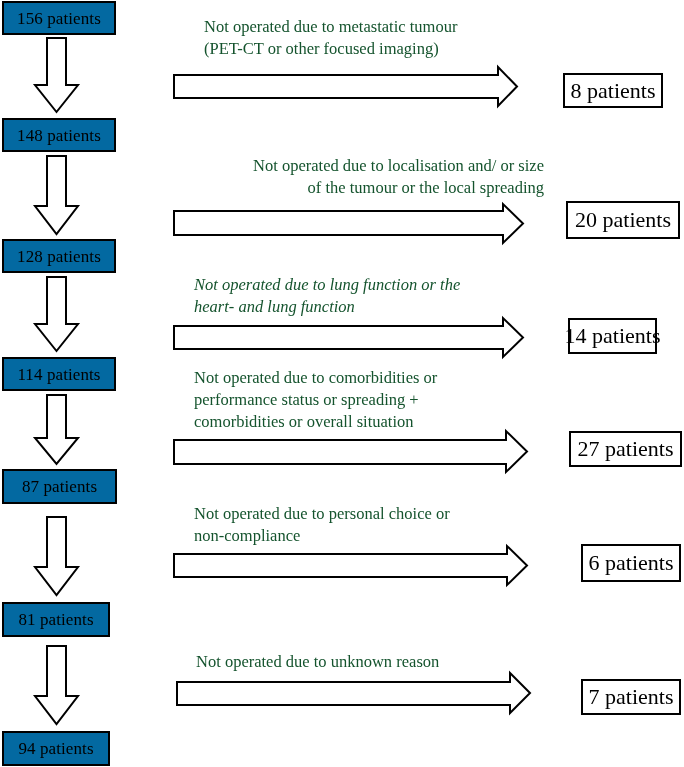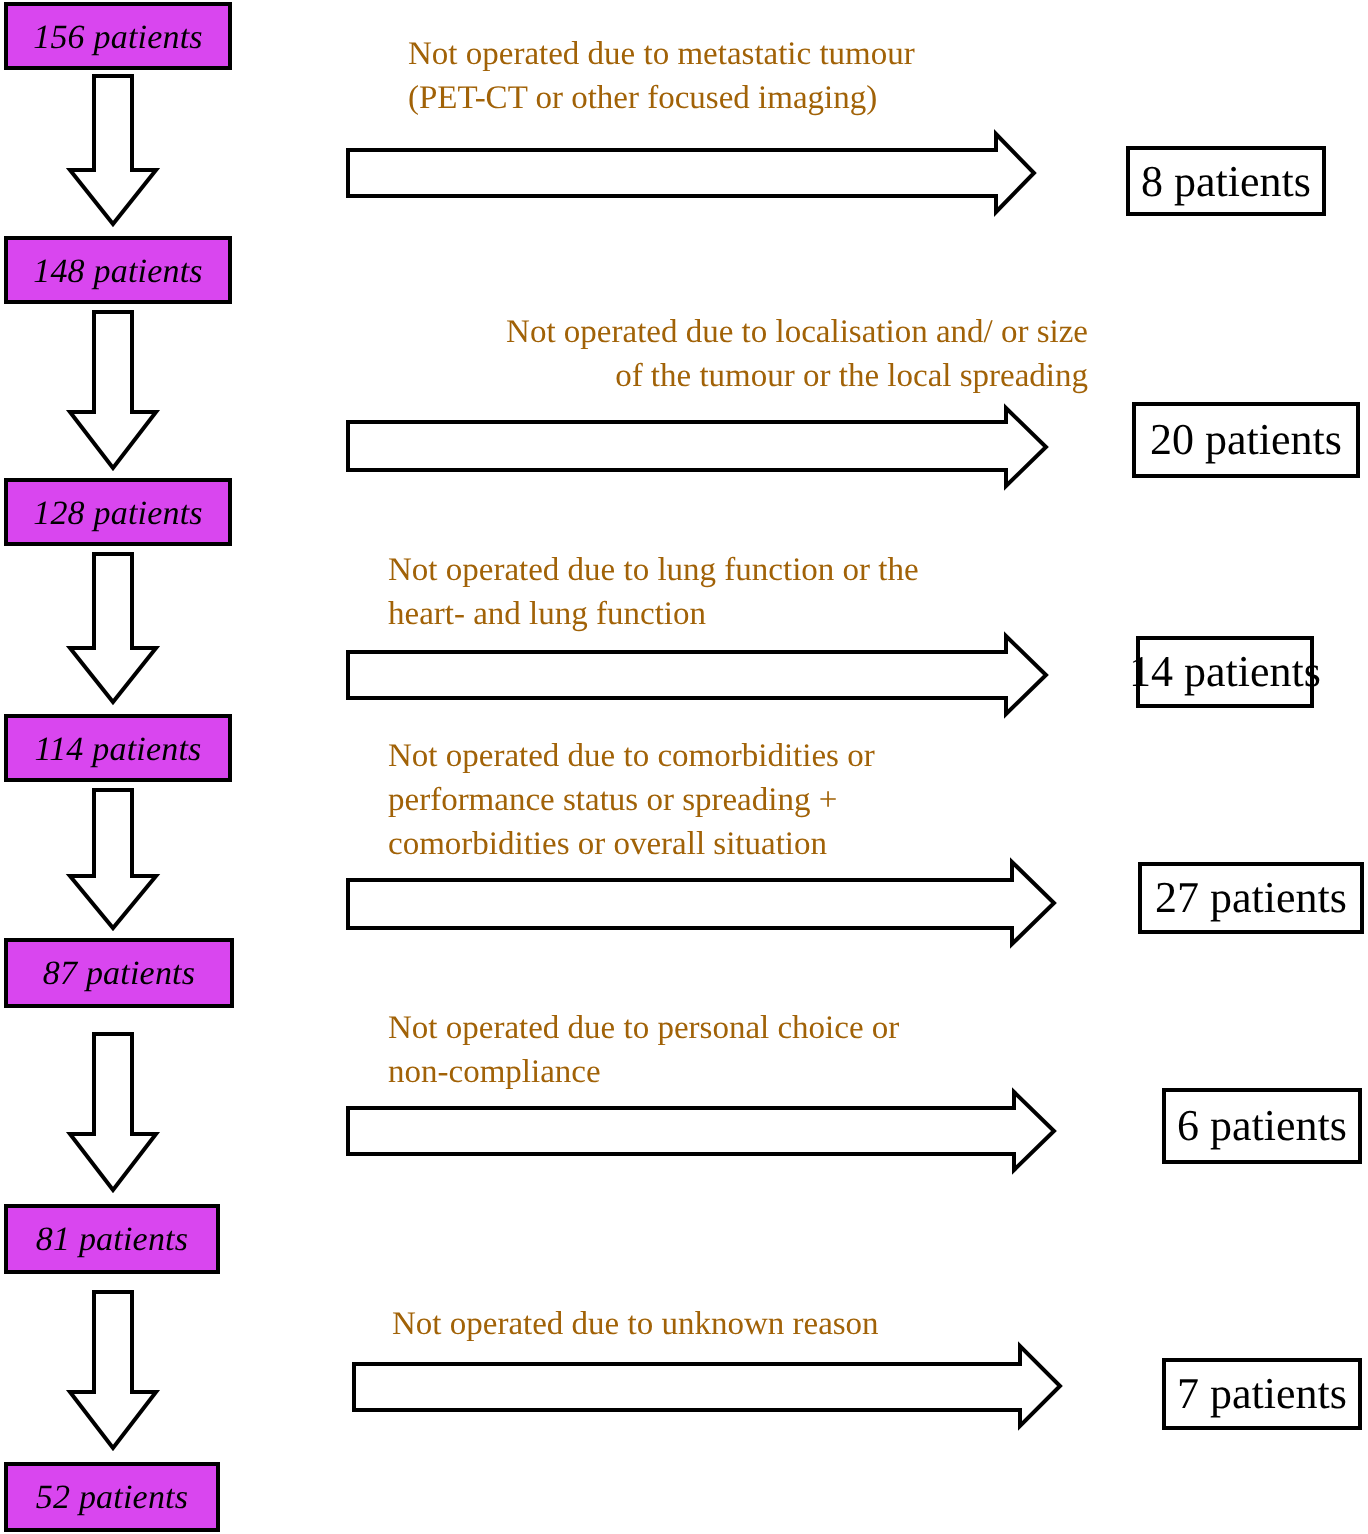--- a/index.html
+++ b/index.html
@@ -25,7 +25,7 @@
     position: absolute;
     box-sizing: border-box;
     border: 2px solid #000000;
-    background: #d946ef;
+    background: #0369a1;
     display: flex;
     align-items: center;
     justify-content: center;
@@ -33,7 +33,6 @@
     line-height: 1;
     letter-spacing: 0.1px;
     white-space: nowrap;
-    font-style: italic;
   }
 
   

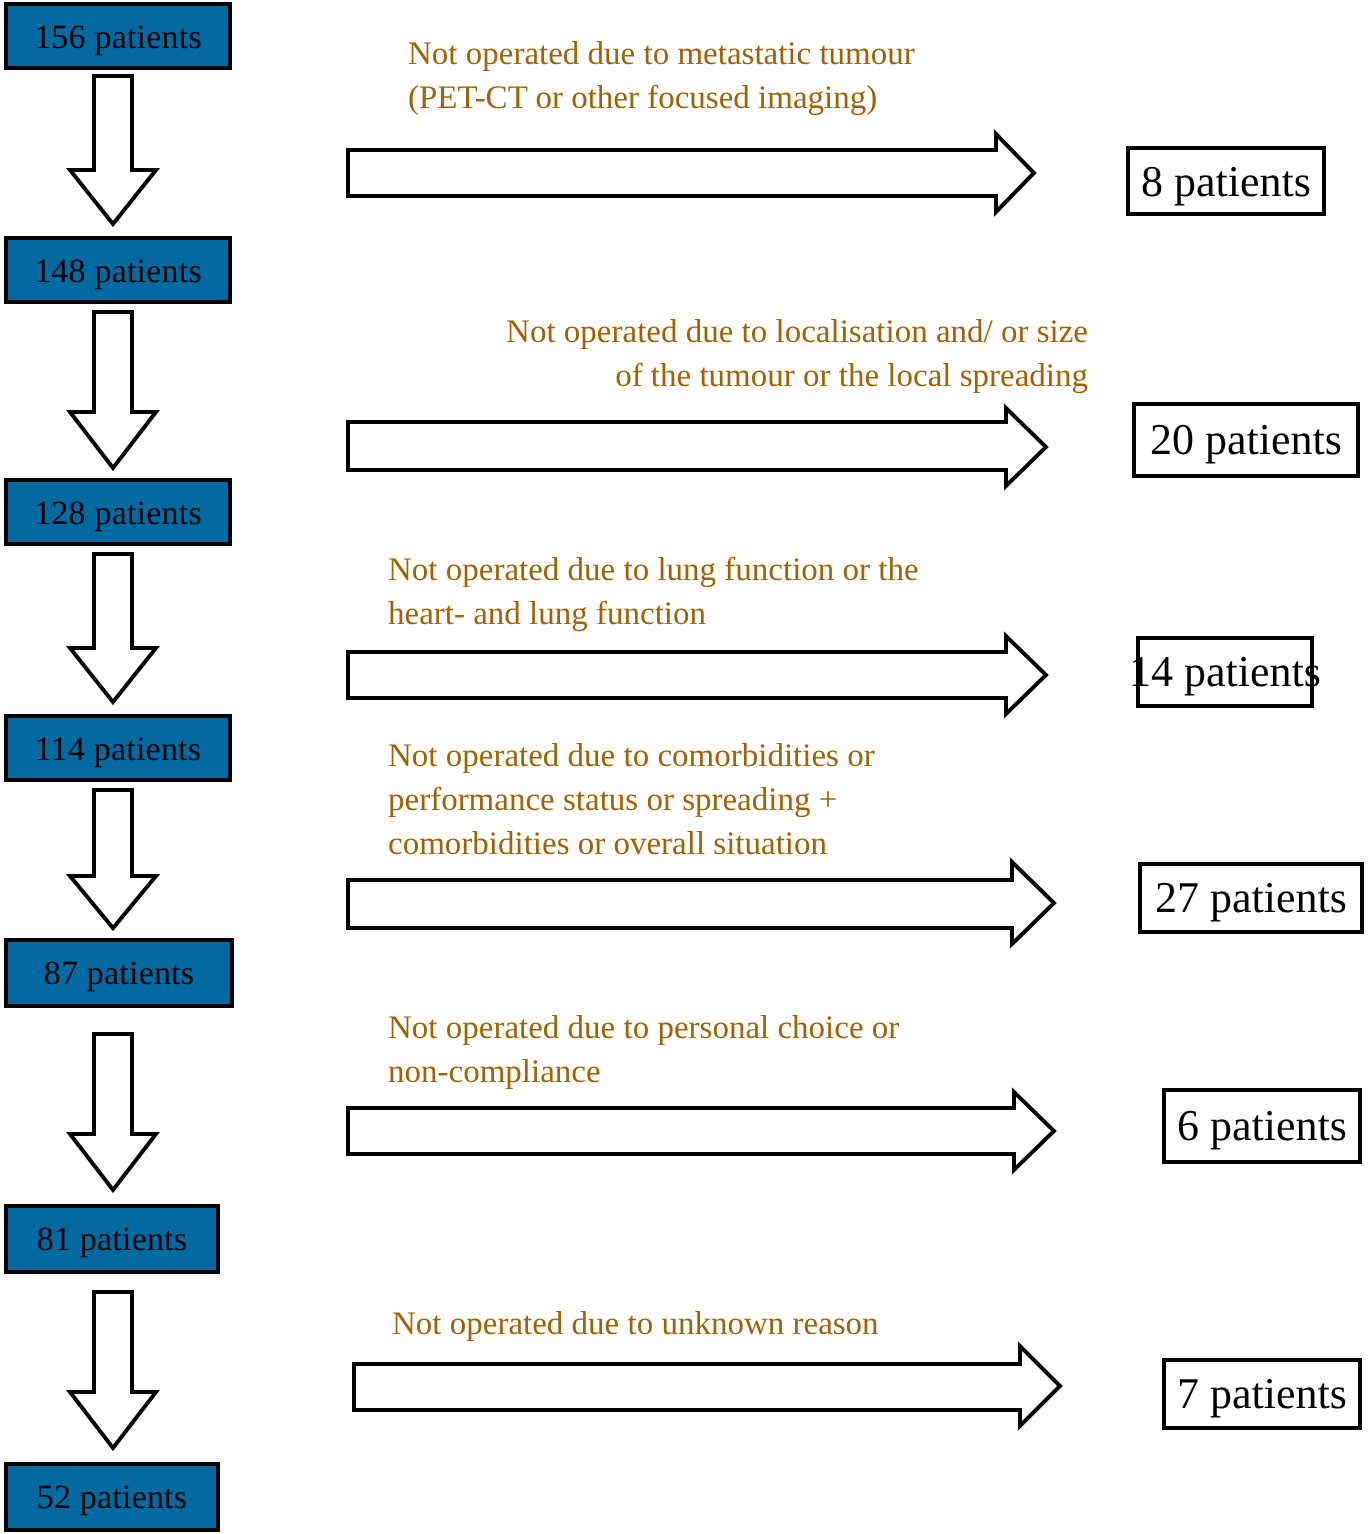--- a/index.html
+++ b/index.html
@@ -54,7 +54,7 @@
     position: absolute;
     font-size: 16.5px;
     line-height: 1.32;
-    color: #a16207;
+    color: #14532d;
     white-space: pre-line;
   }
 

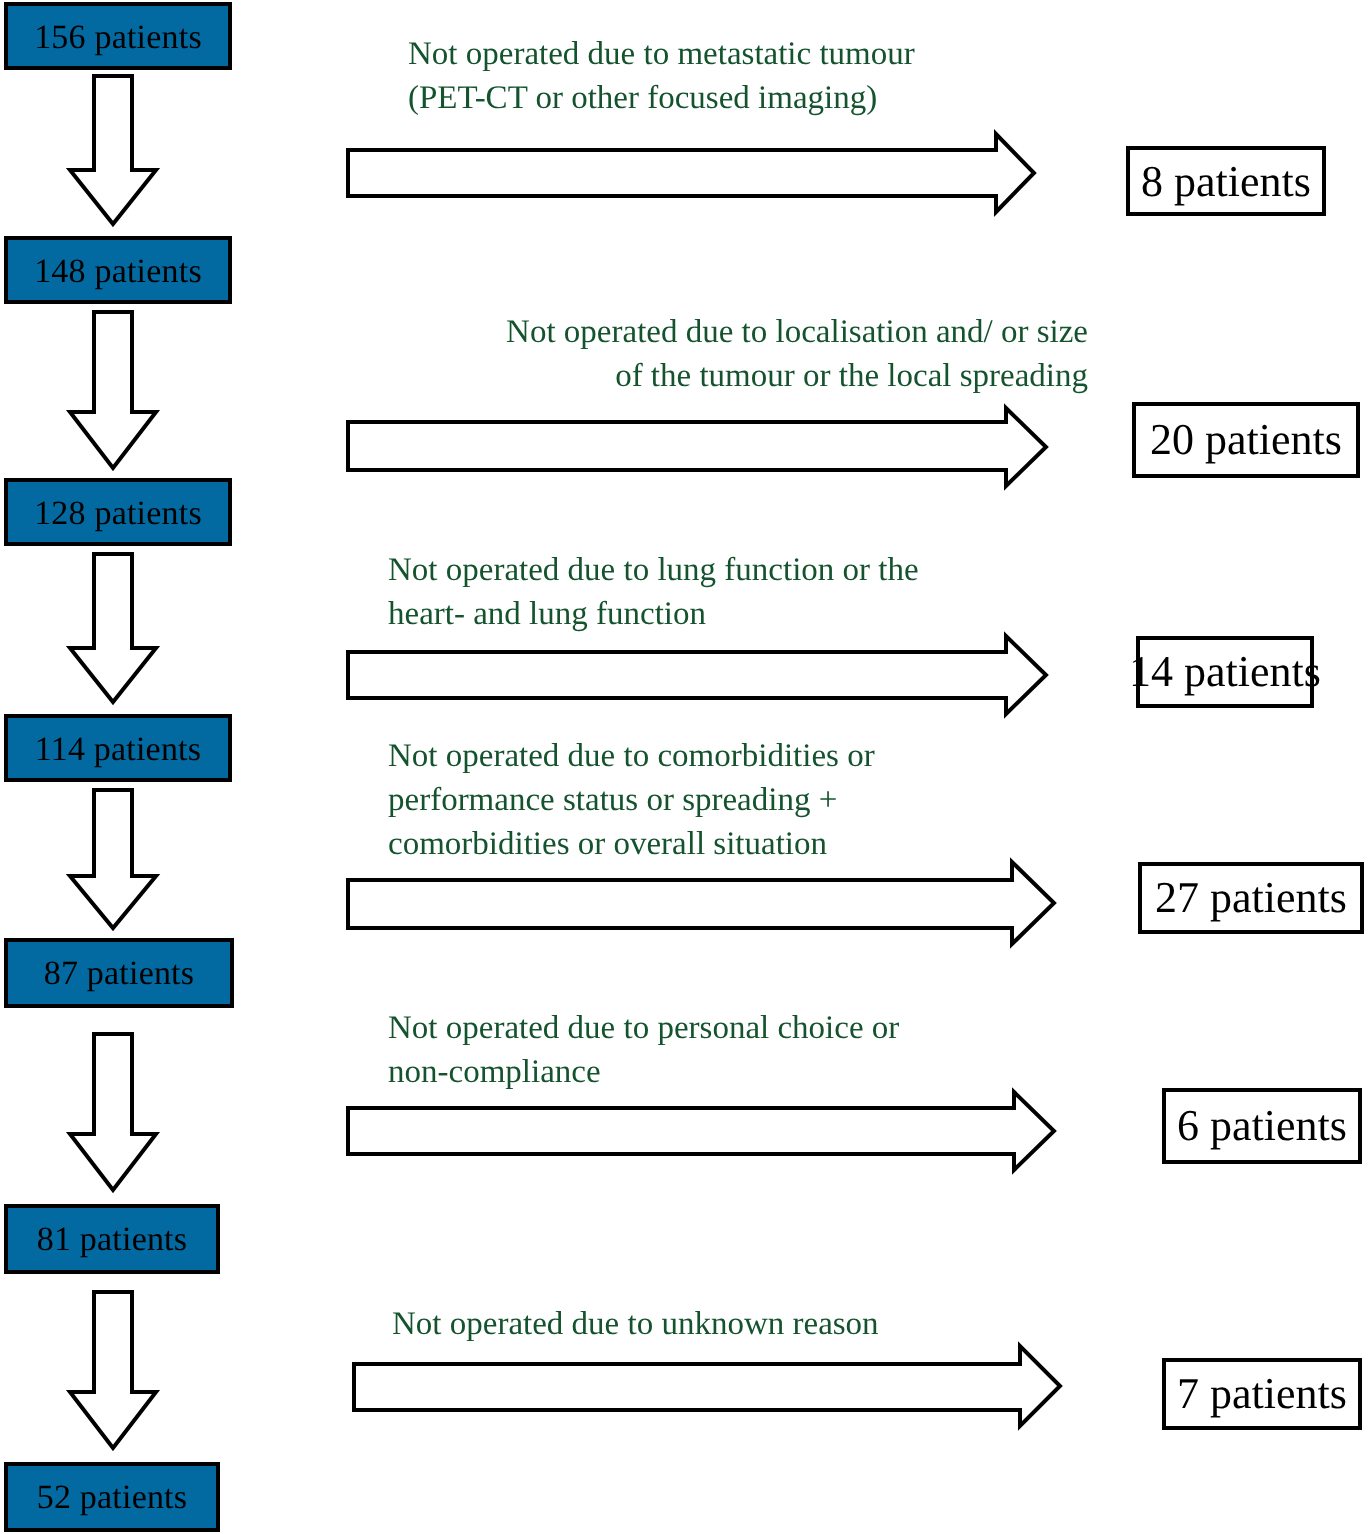--- a/index.html
+++ b/index.html
@@ -149,7 +149,7 @@
     <span>20 patients</span>
   </div>
 
-  <div class="arrow-label" style="left:194px; top:274px; width:340px;">Not operated due to lung function or the
+  <div class="arrow-label" style="left:194px; top:274px; width:340px;font-style:italic;">Not operated due to lung function or the
 heart- and lung function</div>
 
   <svg class="arrow-svg" style="left:173px; top:317px;" width="352" height="42" viewBox="0 0 352 42">

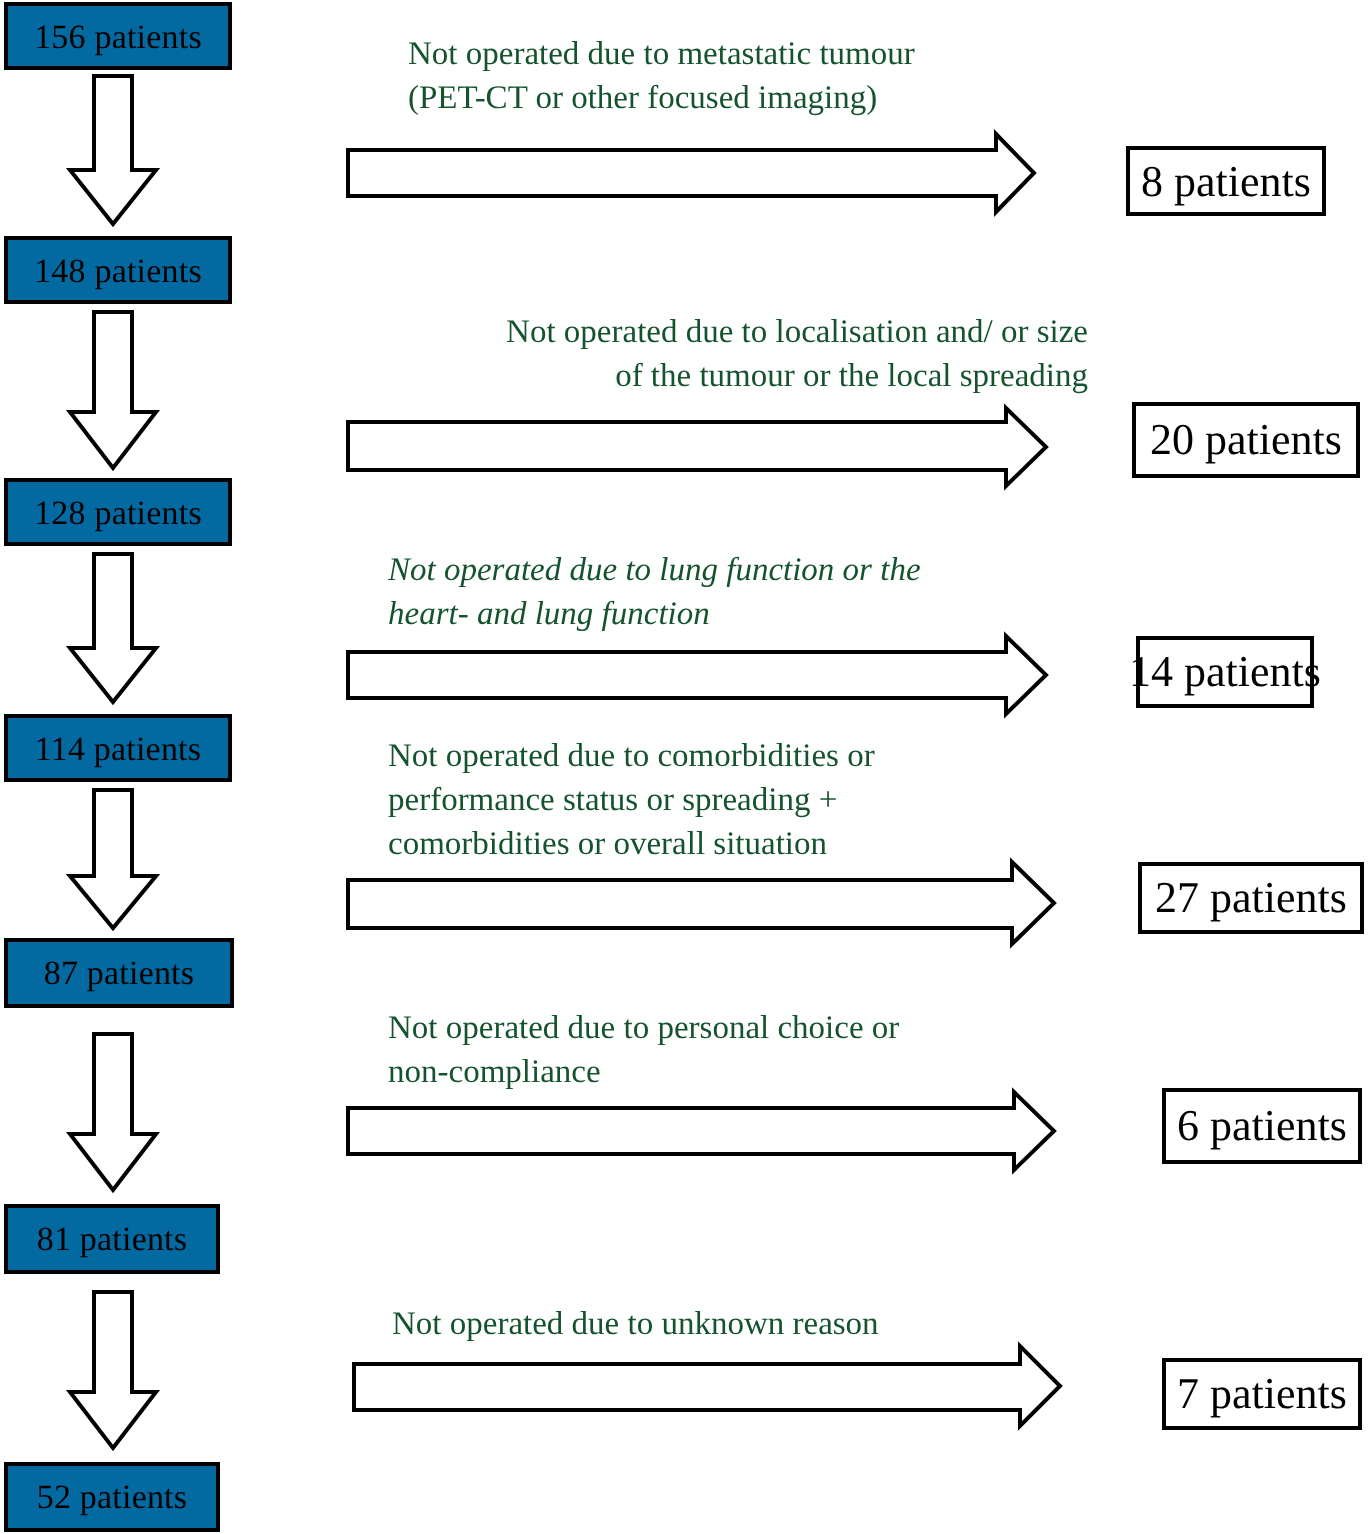--- a/index.html
+++ b/index.html
@@ -100,7 +100,7 @@
   </div>
 
   <div class="node-box" style="left:2px; top:731px; width:108px; height:35px;">
-    <span>52 patients</span>
+    <span>94 patients</span>
   </div>
 
   <svg class="arrow-svg" style="left:33px; top:37px;" width="48" height="78" viewBox="0 0 48 78">

